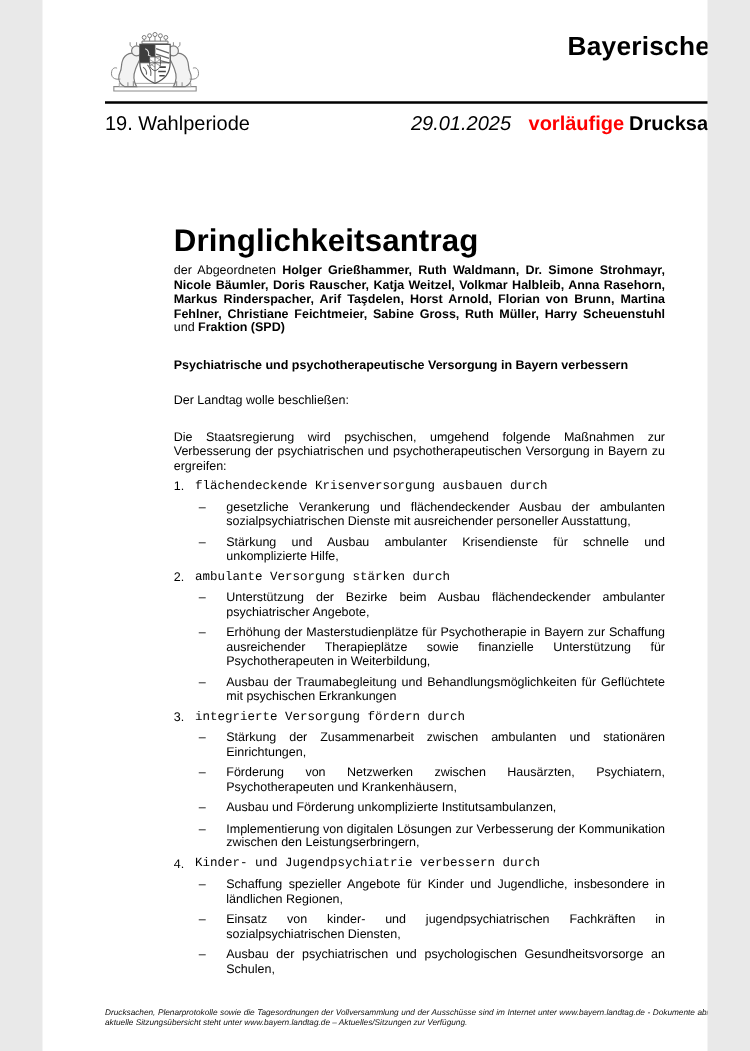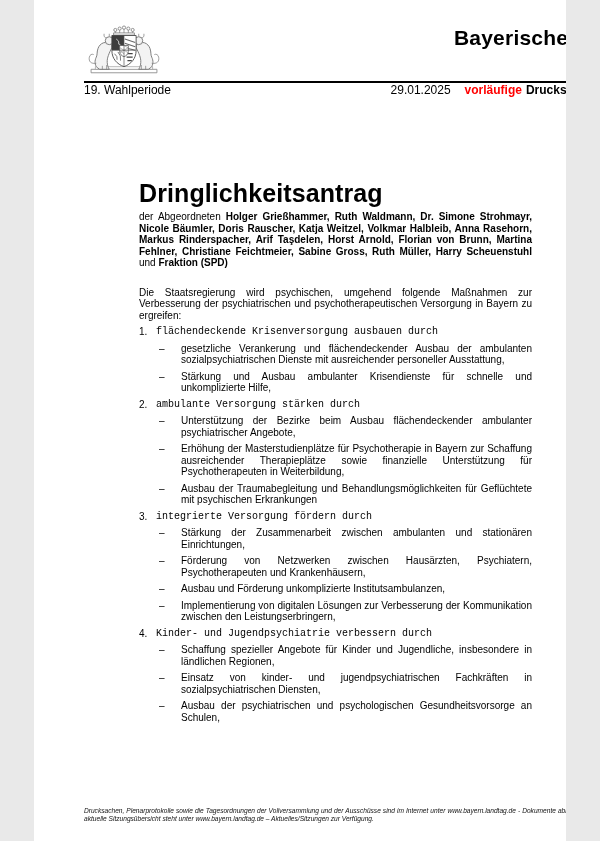--- a/index.html
+++ b/index.html
@@ -16,8 +16,8 @@
   }
   .header-rule { position:absolute; left:50px; top:81px; width:510px; height:2px; background:#000; }
   .meta-row {
-    position:absolute; left:50px; top:84px; width:510px;
-    display:flex; justify-content:space-between; font-size:12px; line-height:12px;
+    position:absolute; left:50px; top:94px; width:510px;
+    display:flex; justify-content:space-between; font-size:16px; line-height:12px;
   }
   .meta-right { display:flex; }
   .meta-right .date { margin-right:14px; }

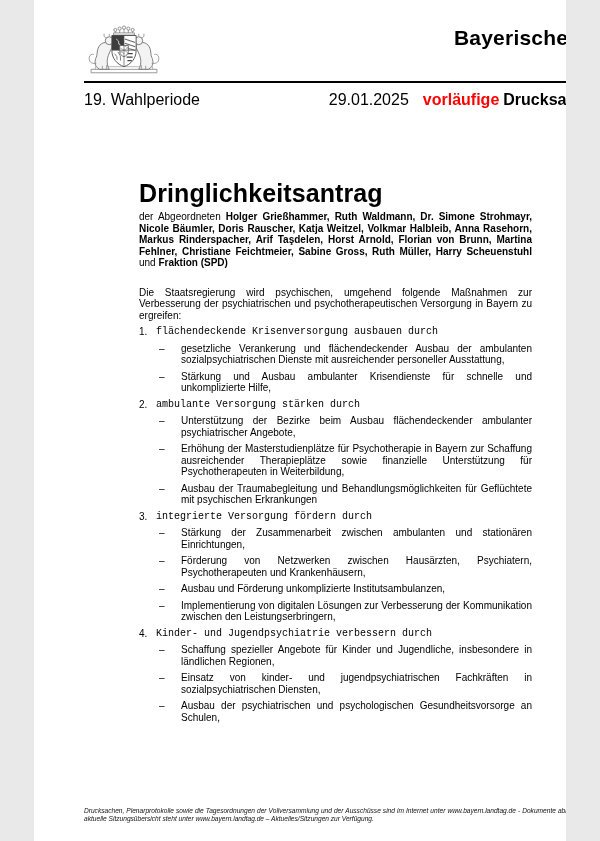--- a/index.html
+++ b/index.html
@@ -20,7 +20,7 @@
     display:flex; justify-content:space-between; font-size:16px; line-height:12px;
   }
   .meta-right { display:flex; }
-  .meta-right .date { margin-right:14px; }
+  .meta-right .date { margin-right:14px;font-style:italic; }
   .bold { font-weight:bold; }
   .red { color:#ff0000; }
   .meta-right .status { margin-right:4px; }

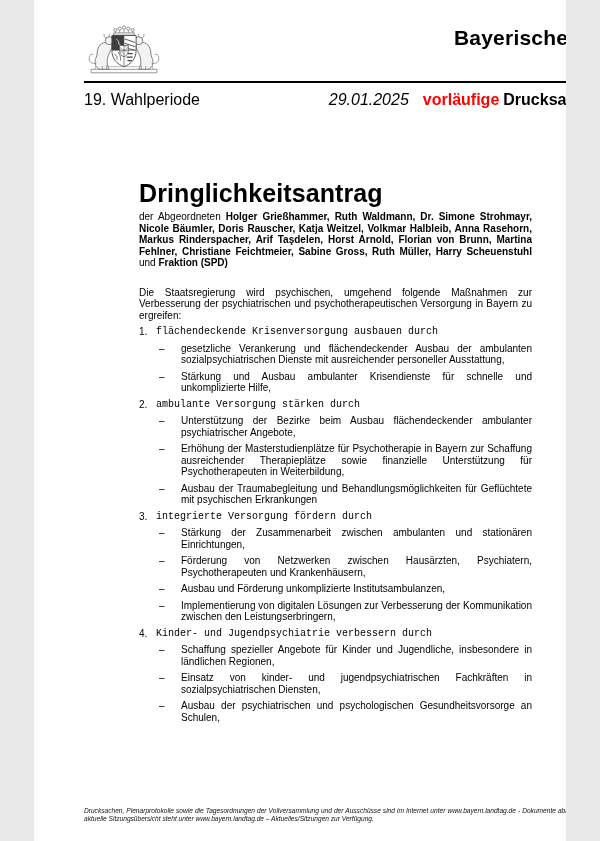--- a/index.html
+++ b/index.html
@@ -119,6 +119,7 @@
       <b>Fraktion (SPD)</b>
     </p>
 
+    <p class="subject">Psychiatrische und psychotherapeutische Versorgung in Bayern verbessern</p>
 
 
     <p class="intro">Die Staatsregierung wird psychischen, umgehend folgende Maßnahmen zur Verbesserung der psychiatrischen und psychotherapeutischen Versorgung in Bayern zu ergreifen:</p>

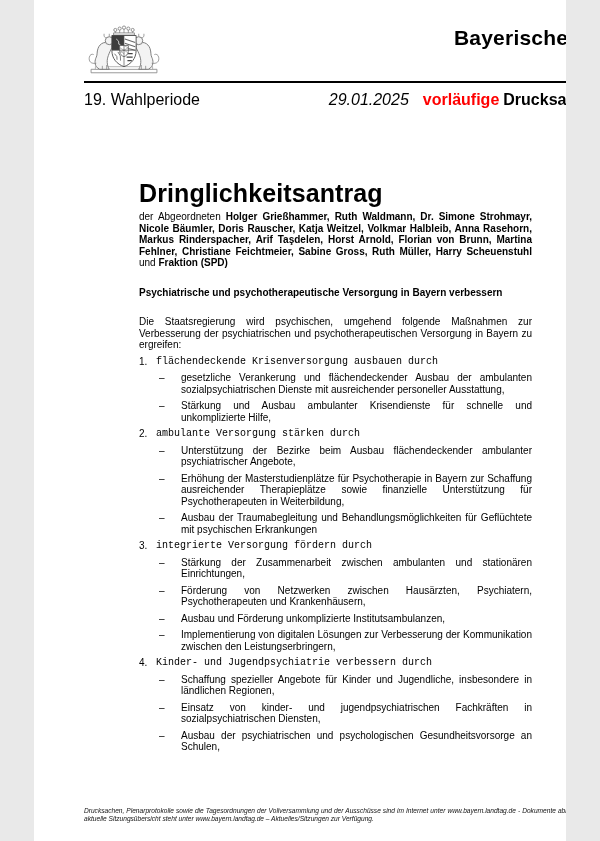--- a/index.html
+++ b/index.html
@@ -121,6 +121,7 @@
 
     <p class="subject">Psychiatrische und psychotherapeutische Versorgung in Bayern verbessern</p>
 
+    <p class="resolve">Der Landtag wolle beschließen:</p>
 
     <p class="intro">Die Staatsregierung wird psychischen, umgehend folgende Maßnahmen zur Verbesserung der psychiatrischen und psychotherapeutischen Versorgung in Bayern zu ergreifen:</p>
 

